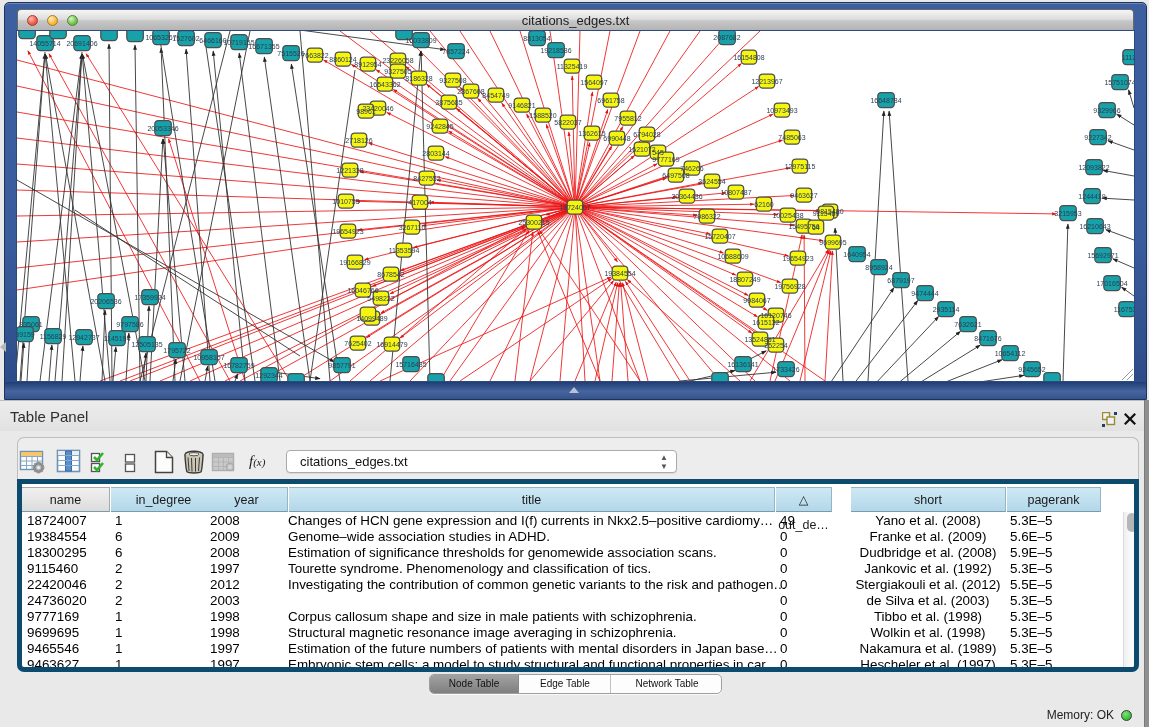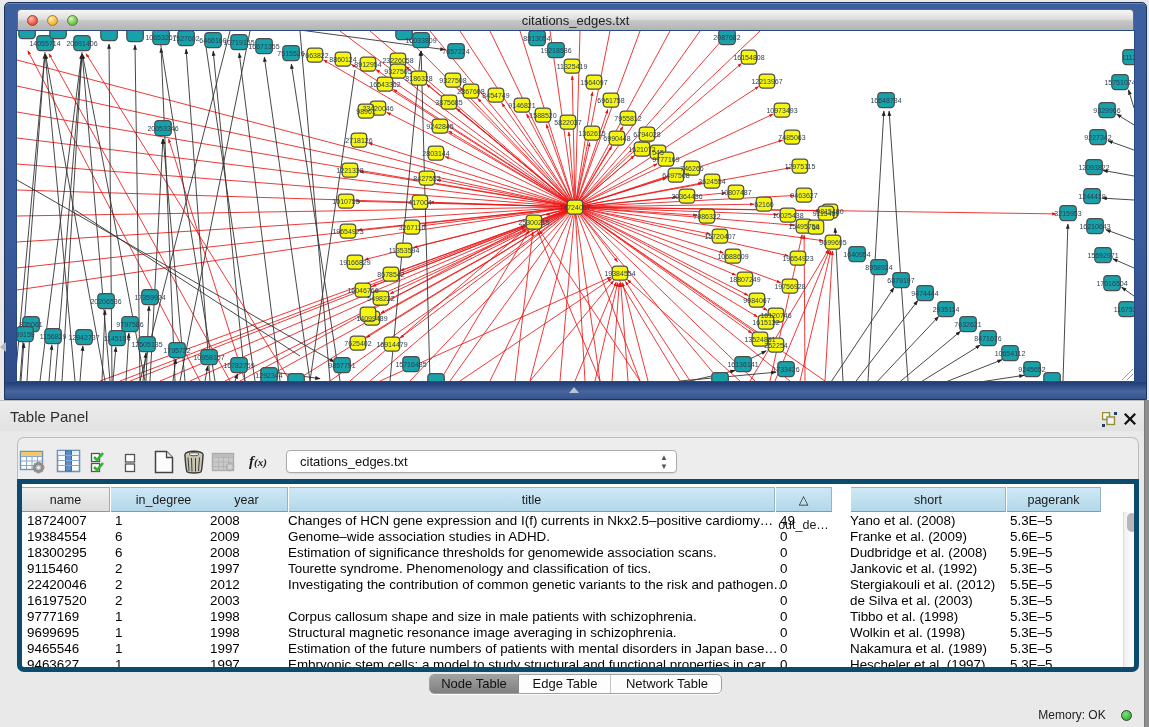--- a/index.html
+++ b/index.html
@@ -658,7 +658,7 @@
         <line x1="20.7" y1="13.3" x2="17.3" y2="16.7"></line>
       </g>
 </svg>
-<div style="position:absolute;left:249px;top:453px;width:24px;height:17px;font-family:'Liberation Serif',serif;font-style:italic;font-weight:bold;font-size:15px;color:#1a1a1a">f<span style="font-size:11px">(x)</span></div>
+<div style="position:absolute;left:249px;top:453px;width:24px;height:17px;font-family:'Liberation Serif',serif;font-style:italic;font-weight:normal;font-size:15px;color:#1a1a1a">f<span style="font-size:11px">(x)</span></div>
 
  <div id="dropdown">
       <span class="txt">citations_edges.txt</span>

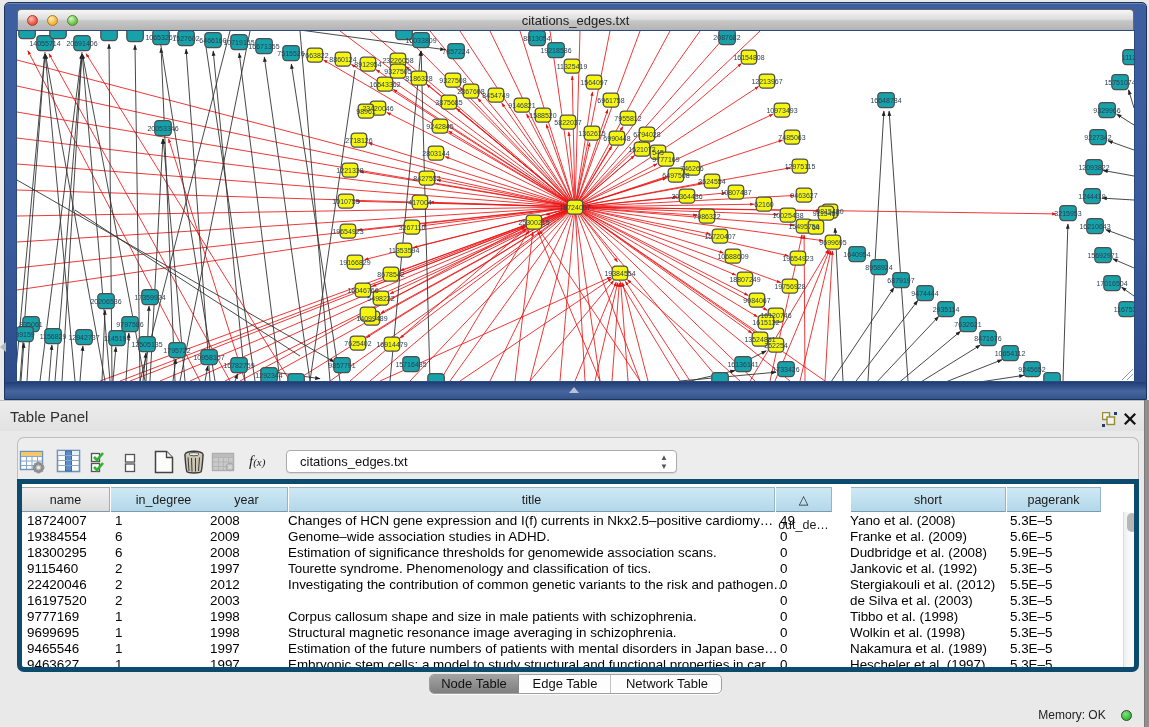--- a/index.html
+++ b/index.html
@@ -42,7 +42,7 @@
 .trow{position:absolute;left:0;width:1102px;height:16px;font-size:13.4px;color:#000;white-space:nowrap}
 .trow span{position:absolute;top:0;line-height:16px}
 .c-name{left:5px}.c-in{left:93px}.c-yr{left:188px}.c-ti{left:266px}
-.c-od{left:758px}.c-sh{left:828px;width:156px;}.c-pr{left:988px}
+.c-od{left:758px}.c-sh{left:828px;width:156px;text-align:center}.c-pr{left:988px}
 #vscroll{position:absolute;left:1101px;top:28px;width:17px;height:158px;
  background:linear-gradient(90deg,#efefef,#fbfbfb 45%,#ffffff);border-left:1px solid #dcdcdc}
 #vthumb{position:absolute;left:3px;top:1px;width:10px;height:19px;background:#b6b6b6;border-radius:5px}

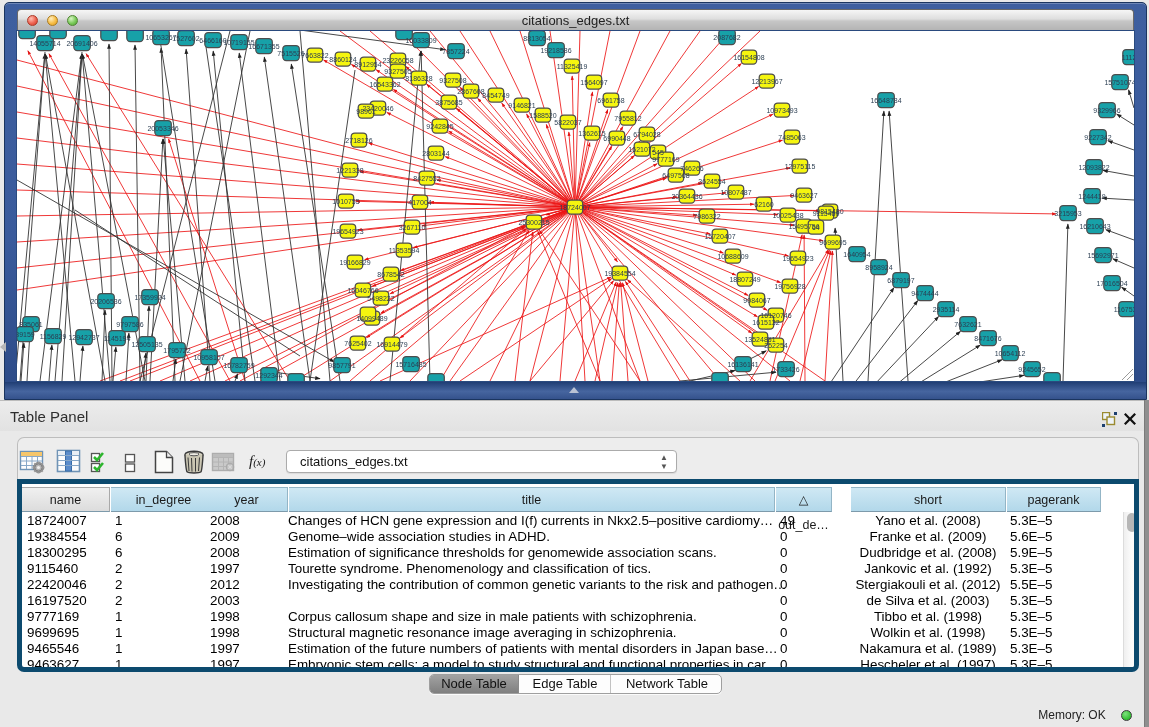--- a/index.html
+++ b/index.html
@@ -720,7 +720,7 @@
         <span class="c-pr">5.5E–5</span>
       </div>
       <div class="trow" style="top:109px">
-        <span class="c-name">16197520</span>
+        <span class="c-name">24736020</span>
         <span class="c-in">2</span>
         <span class="c-yr">2003</span>
         <span class="c-od">0</span>

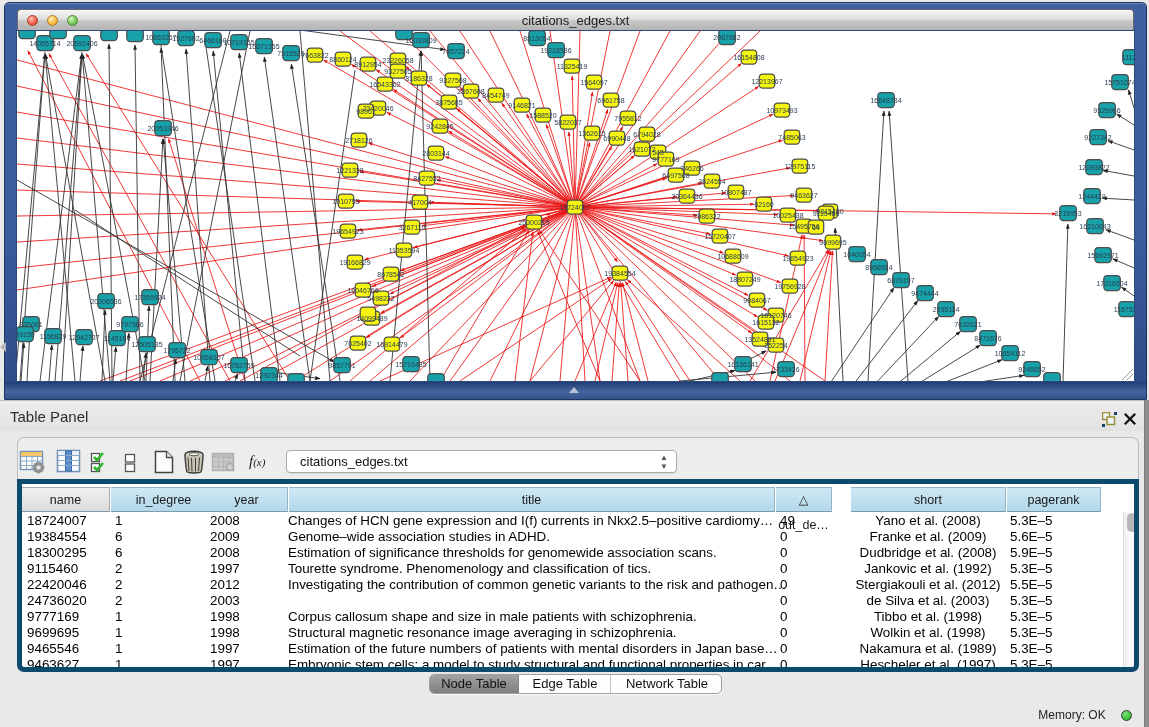--- a/index.html
+++ b/index.html
@@ -49,7 +49,7 @@
 
 #tabs{position:absolute;left:429px;top:674px;width:293px;height:20px;border:1px solid #9f9f9f;
  border-radius:5px;background:#fdfdfd;box-shadow:0 1px 0 rgba(255,255,255,.8)}
-#tabs .seg{position:absolute;top:0;height:18px;line-height:18px;font-size:13px;text-align:center;color:#111}
+#tabs .seg{position:absolute;top:0;height:18px;line-height:18px;font-size:10px;text-align:center;color:#111}
 #seg1{left:0;width:89px;background:linear-gradient(180deg,#a2a2a2,#7f7f7f);color:#fff;border-radius:4px 0 0 4px;border-right:1px solid #8a8a8a}
 #seg2{left:90px;width:91px;border-right:1px solid #c2c2c2}
 #seg3{left:182px;width:110px}

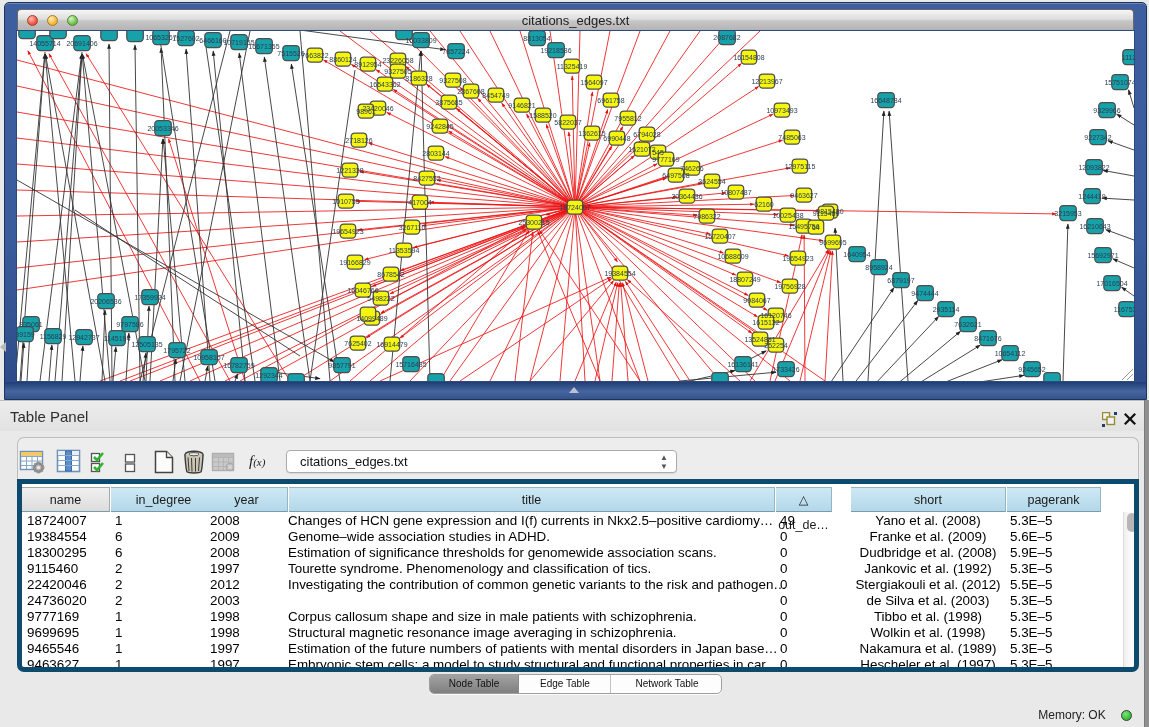--- a/index.html
+++ b/index.html
@@ -53,7 +53,7 @@
 #seg1{left:0;width:89px;background:linear-gradient(180deg,#a2a2a2,#7f7f7f);color:#fff;border-radius:4px 0 0 4px;border-right:1px solid #8a8a8a}
 #seg2{left:90px;width:91px;border-right:1px solid #c2c2c2}
 #seg3{left:182px;width:110px}
-#memory{position:absolute;left:1030px;top:708px;width:84px;text-align:center;font-size:12px;color:#222}
+#memory{position:absolute;left:1030px;top:708px;width:84px;text-align:right;font-size:12px;color:#222}
 #memdot{position:absolute;left:1121px;top:710px;width:11px;height:11px;border-radius:50%;
  background:radial-gradient(circle at 38% 32%,#7fe07f,#35c135 65%,#28a428);border:1.5px solid #3c3c3c}
 </style></head>

